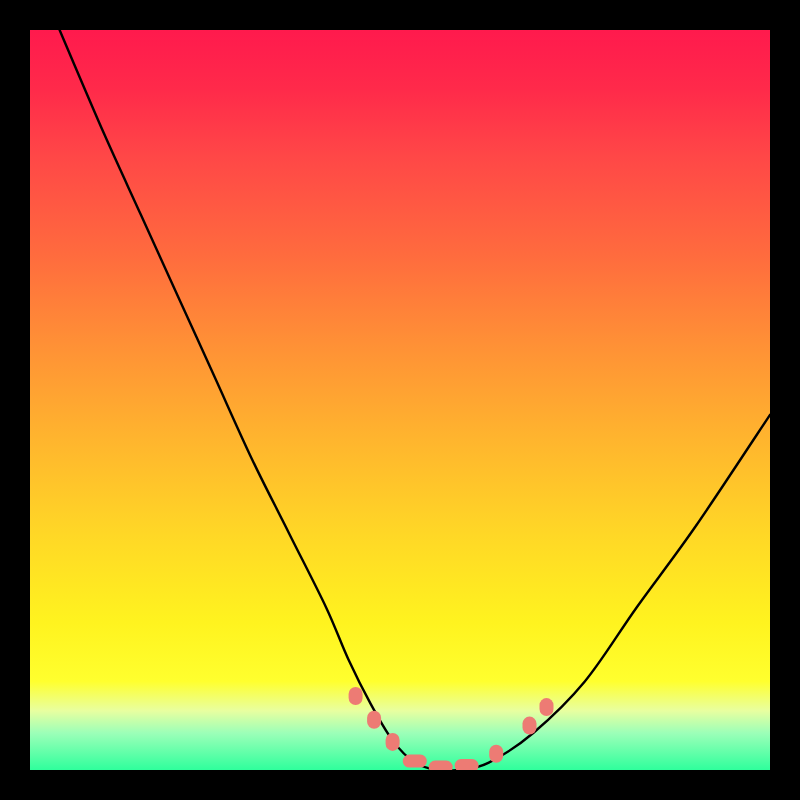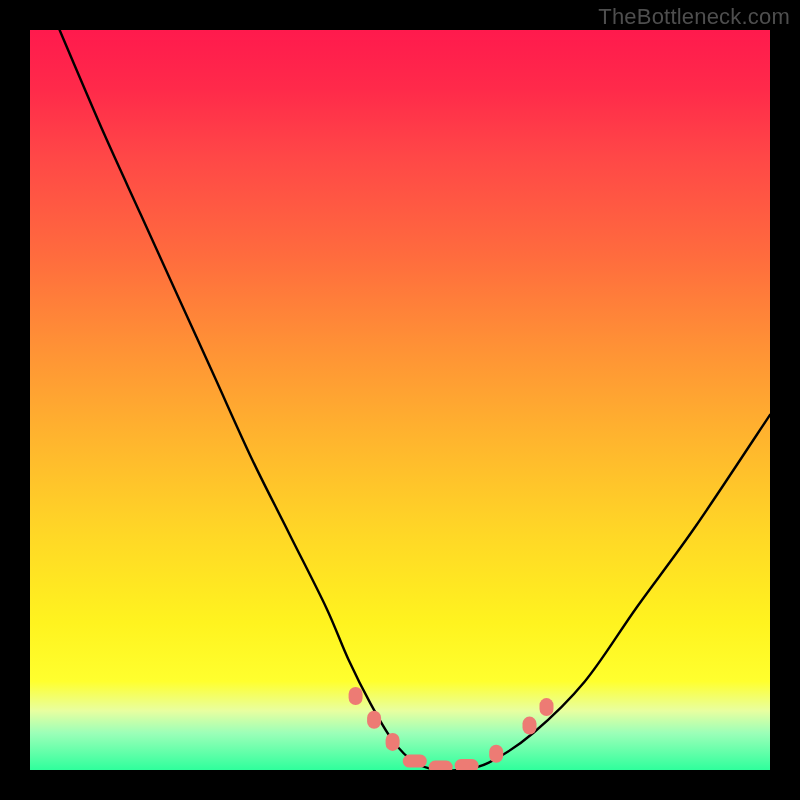--- a/index.html
+++ b/index.html
@@ -74,7 +74,6 @@
         </g>
     </svg>
   </div>
-  <div class="watermark">TheBottleneck.com</div>
 </div>
 
 </body></html>

